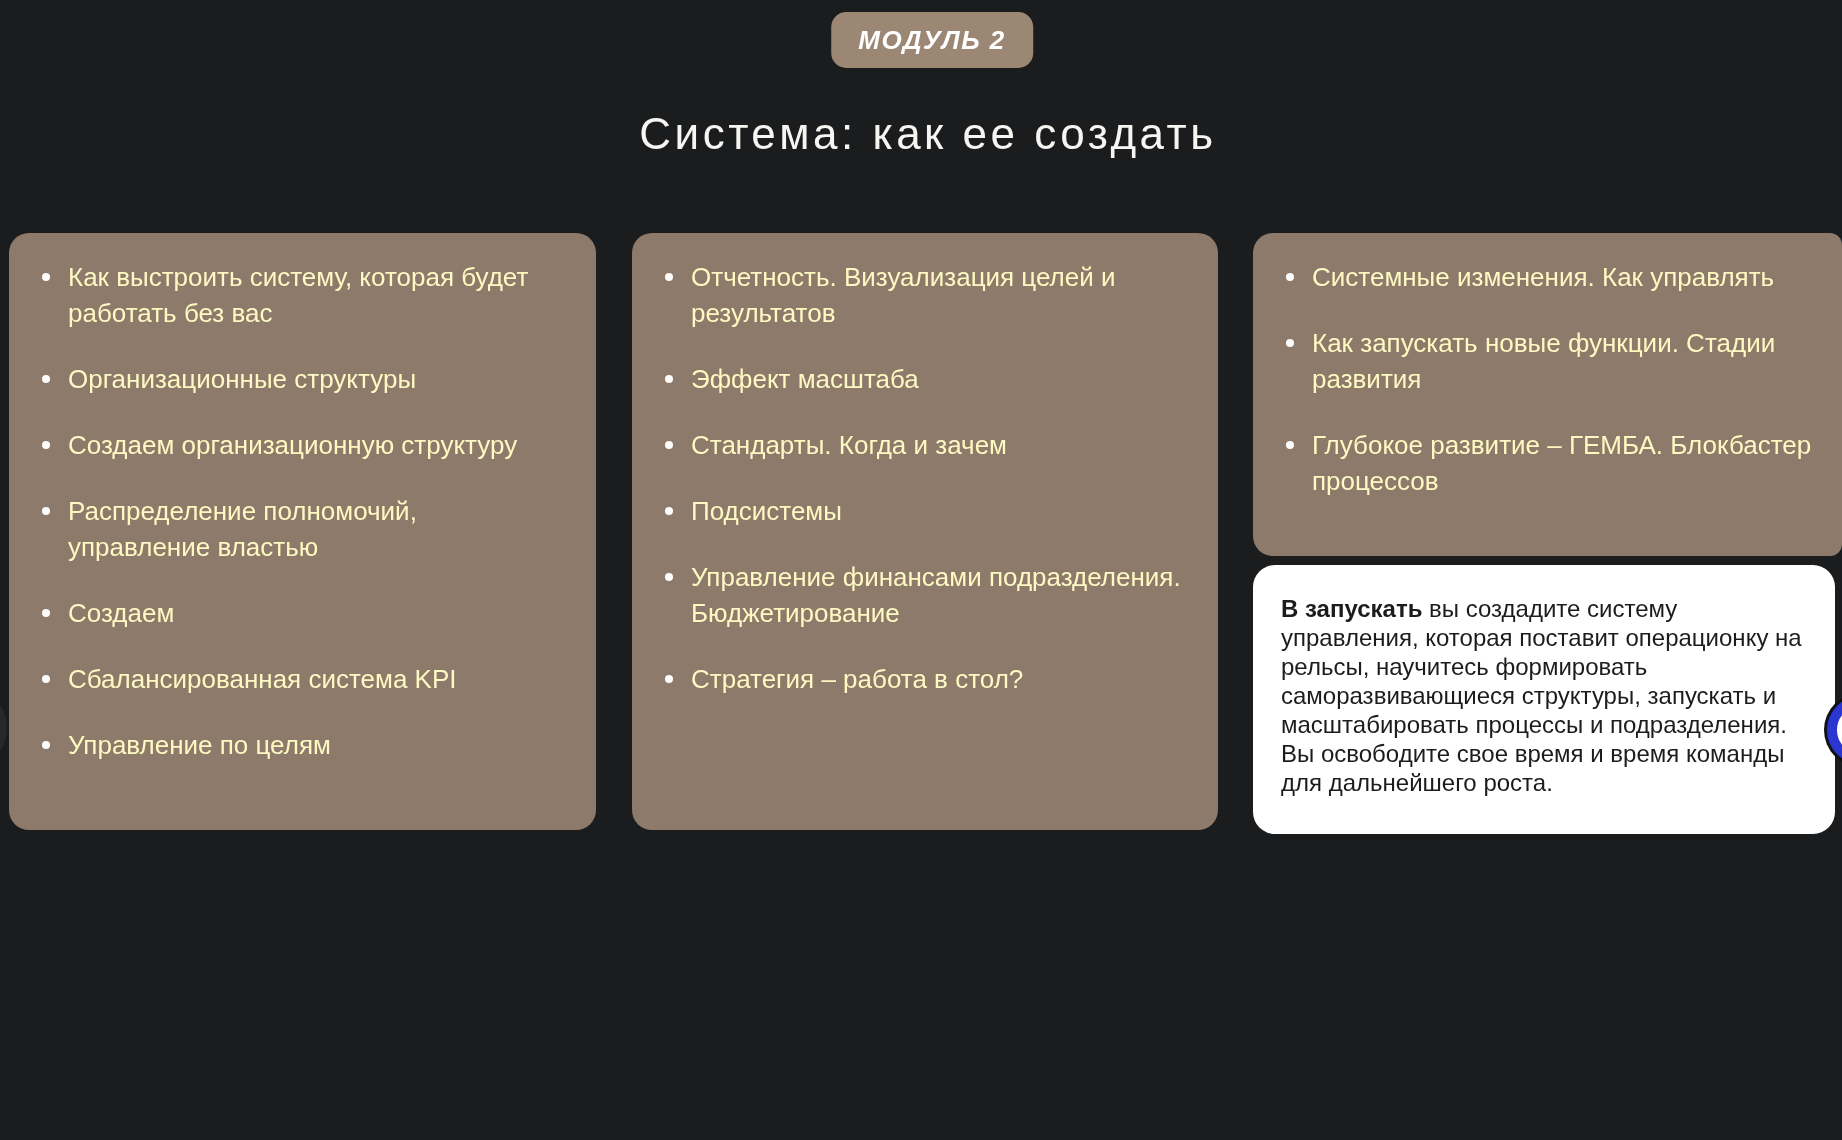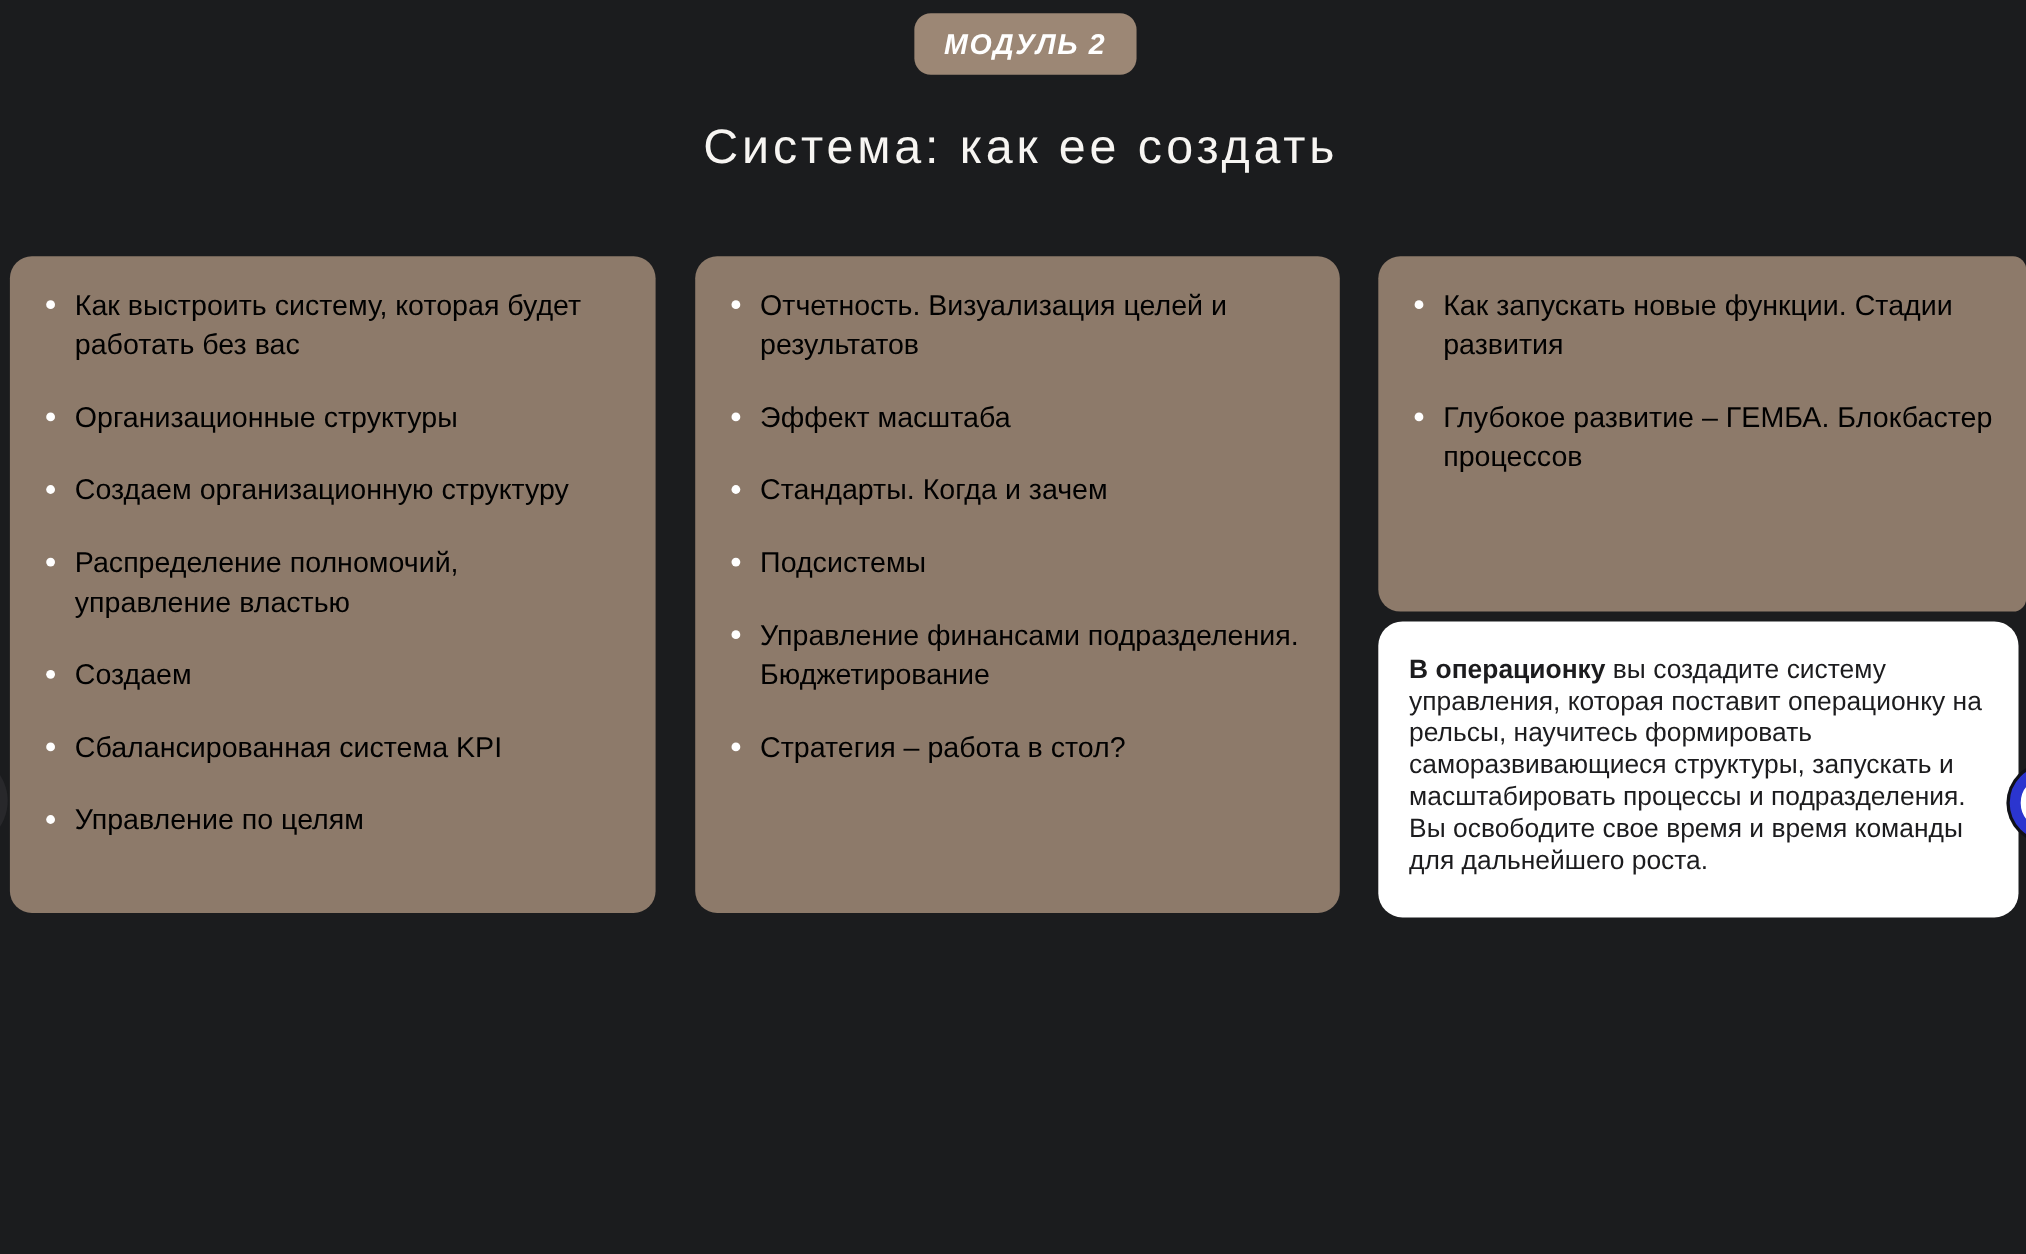--- a/index.html
+++ b/index.html
@@ -63,7 +63,7 @@
     position: relative;
     padding-left: 28px;
     margin-bottom: 30px;
-    color: #000000;
+    color: #fef9c3;
     font-size: 26px;
     line-height: 36px;
   }

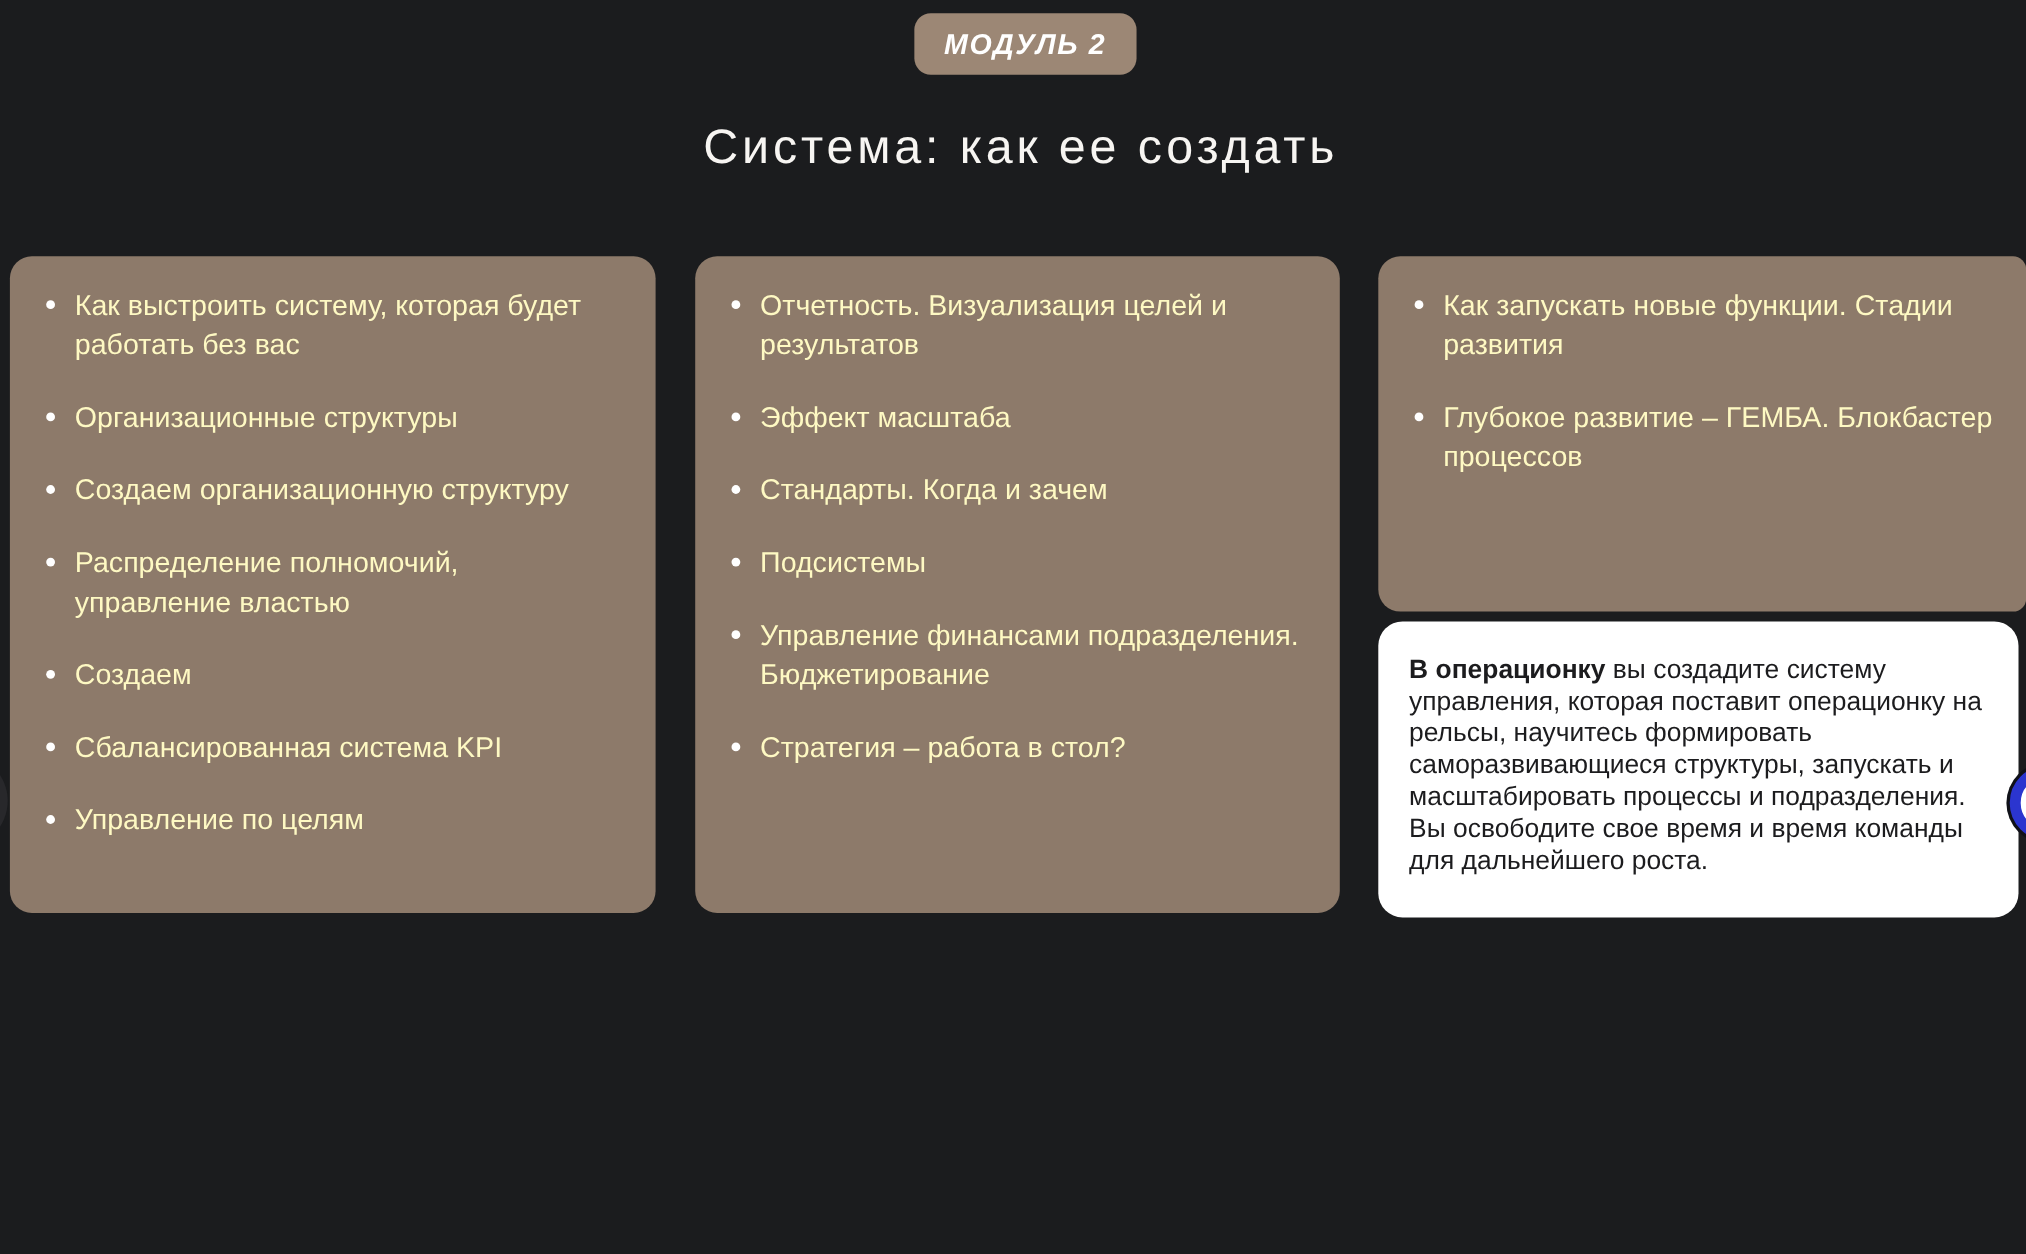--- a/index.html
+++ b/index.html
@@ -153,6 +153,7 @@
 
   <div class="card card-3">
     <ul>
+        <li>Системные изменения. Как управлять</li>
         <li>Как запускать новые функции. Стадии развития</li>
         <li>Глубокое развитие – ГЕМБА. Блокбастер процессов</li>
       </ul>

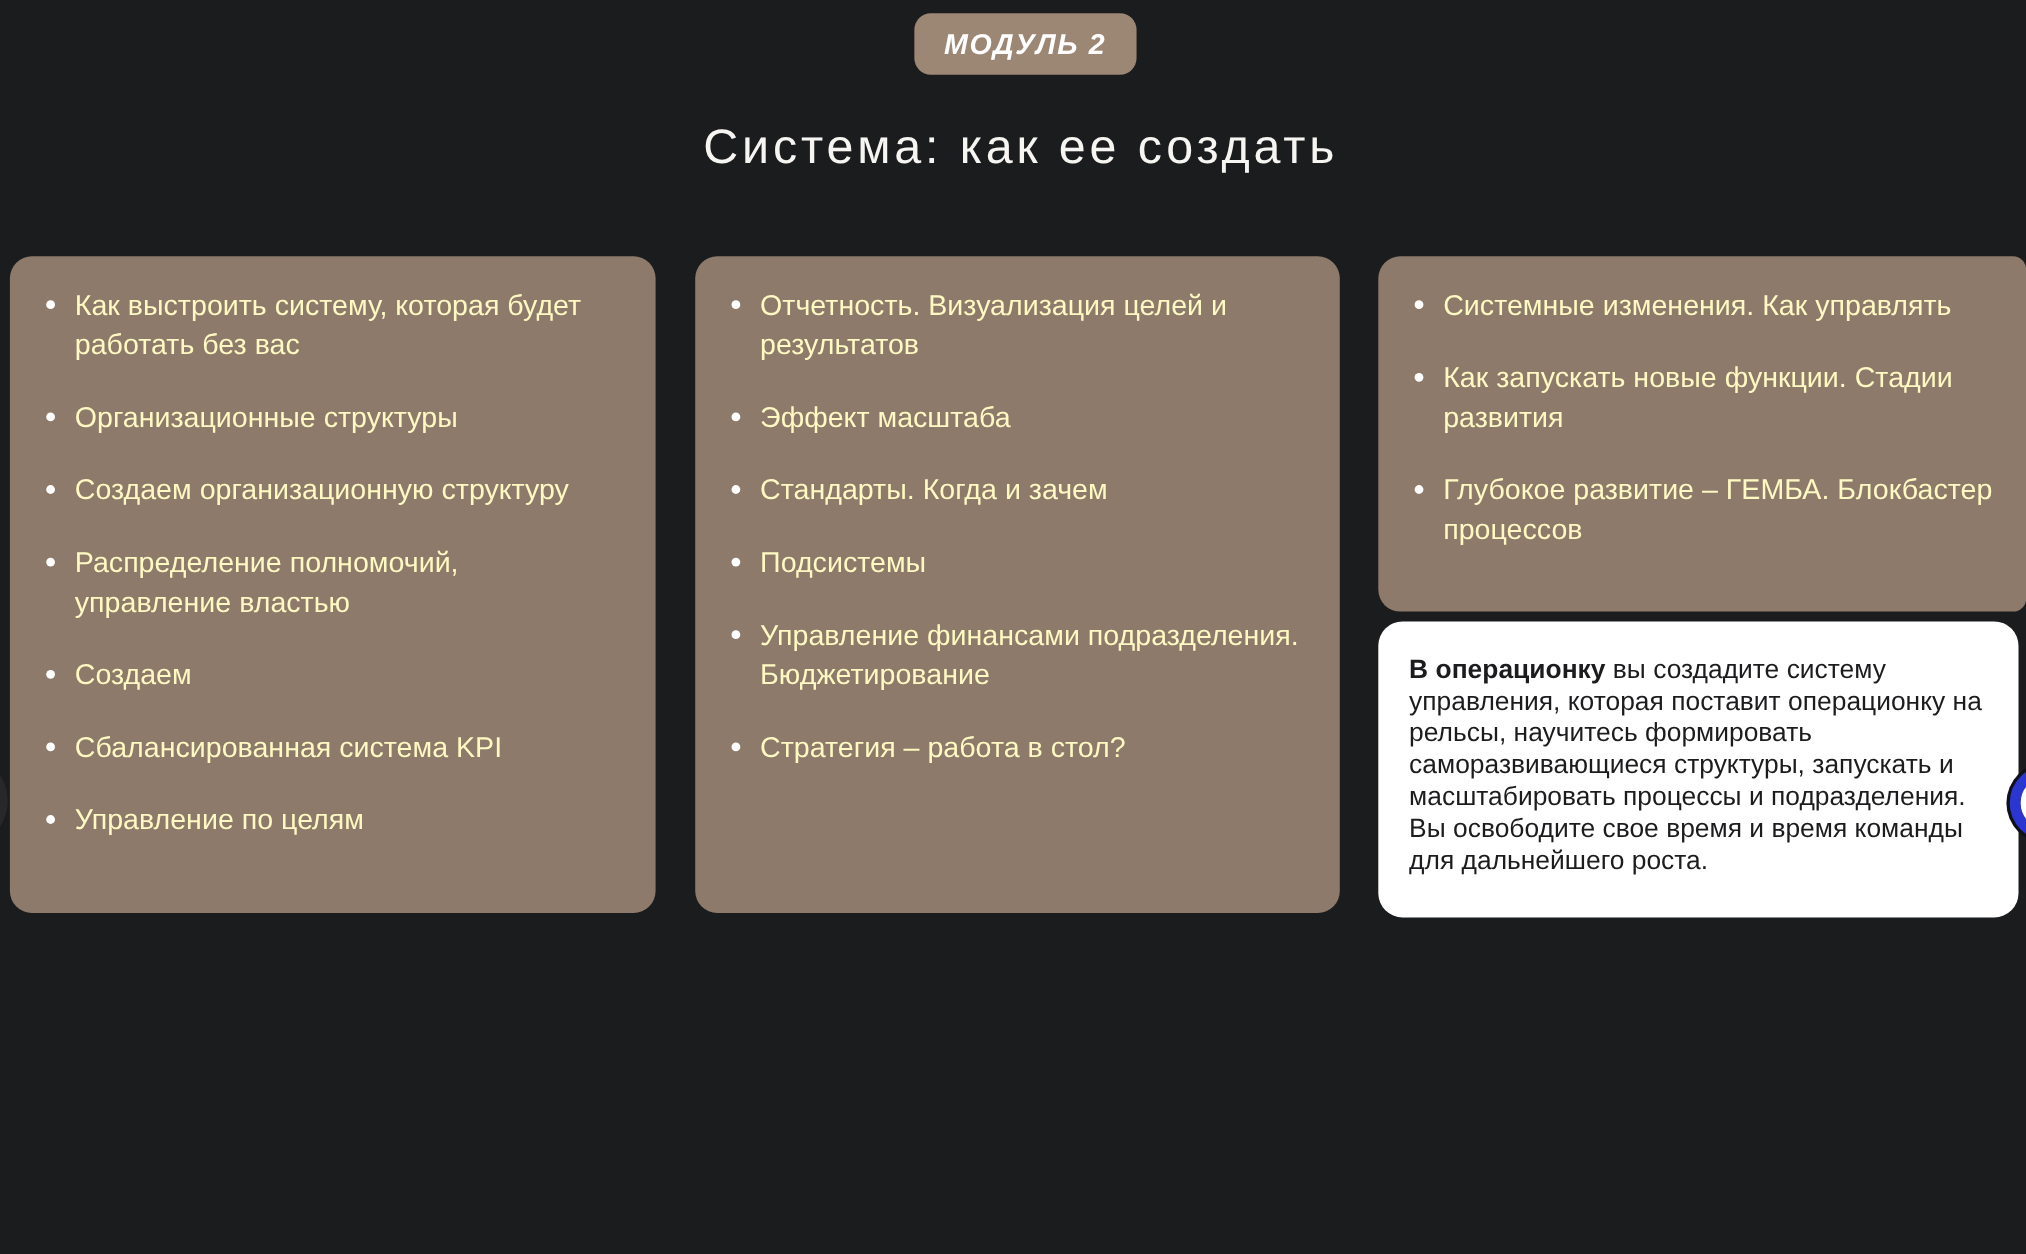--- a/index.html
+++ b/index.html
@@ -160,7 +160,7 @@
   </div>
 
   <div class="result-card">
-    <p><span class="lead">В операционку</span><span> вы создадите систему управления, которая поставит операционку на рельсы, научитесь формировать саморазвивающиеся структуры, запускать и масштабировать процессы и подразделения. Вы освободите свое время и время команды для дальнейшего роста.</span></p>
+    <p><span class="lead">В запускать</span><span> вы создадите систему управления, которая поставит операционку на рельсы, научитесь формировать саморазвивающиеся структуры, запускать и масштабировать процессы и подразделения. Вы освободите свое время и время команды для дальнейшего роста.</span></p>
   </div>
 
   <div class="nav-circle prev">

